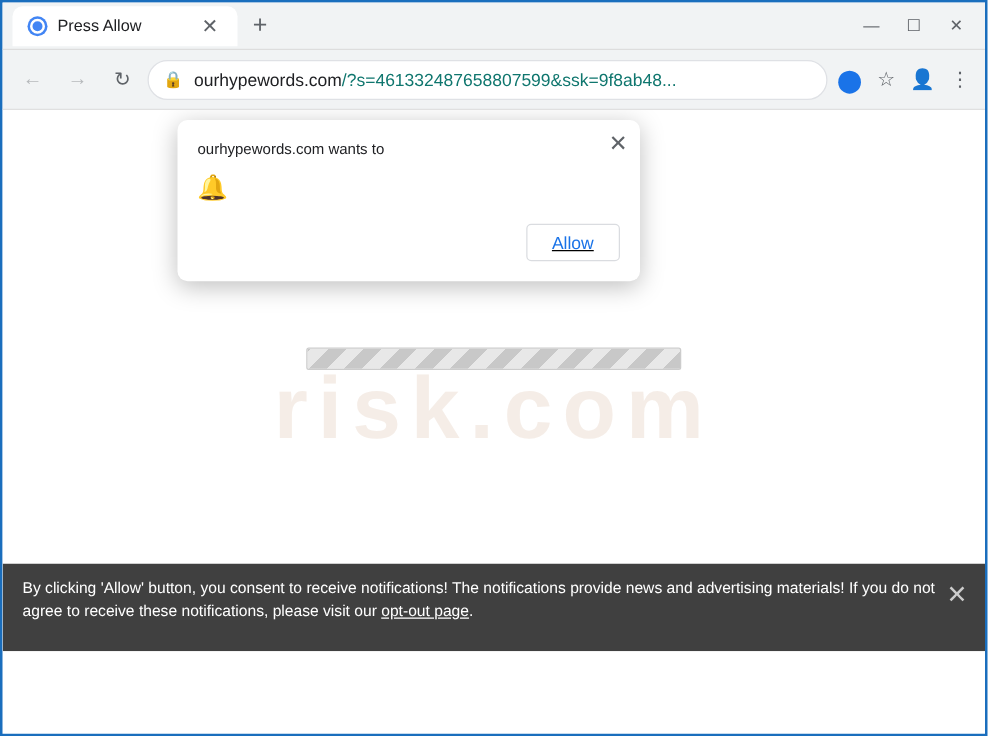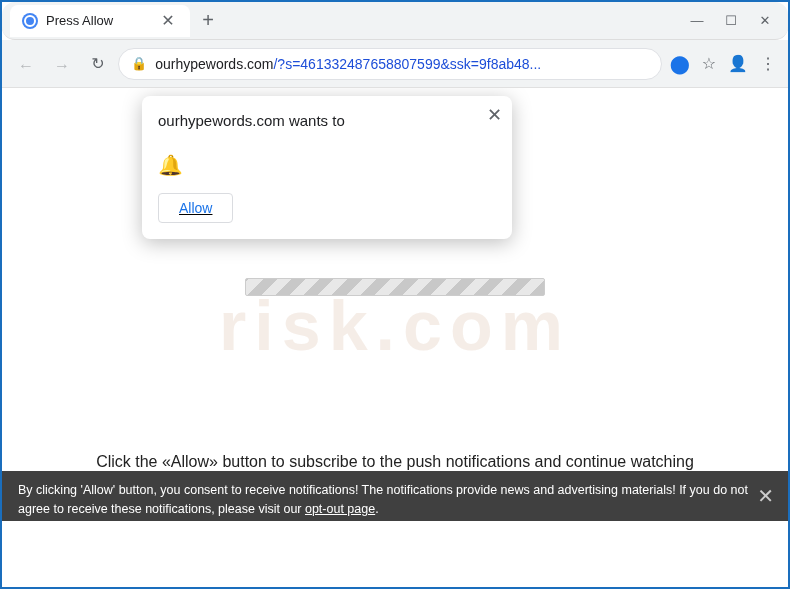--- a/index.html
+++ b/index.html
@@ -21,7 +21,6 @@
       padding: 16px 8px;
       border-bottom: 1px solid #ddd;
       gap: 4px;
-      border-radius: 13px;
     }
     .tab {
       display: flex;

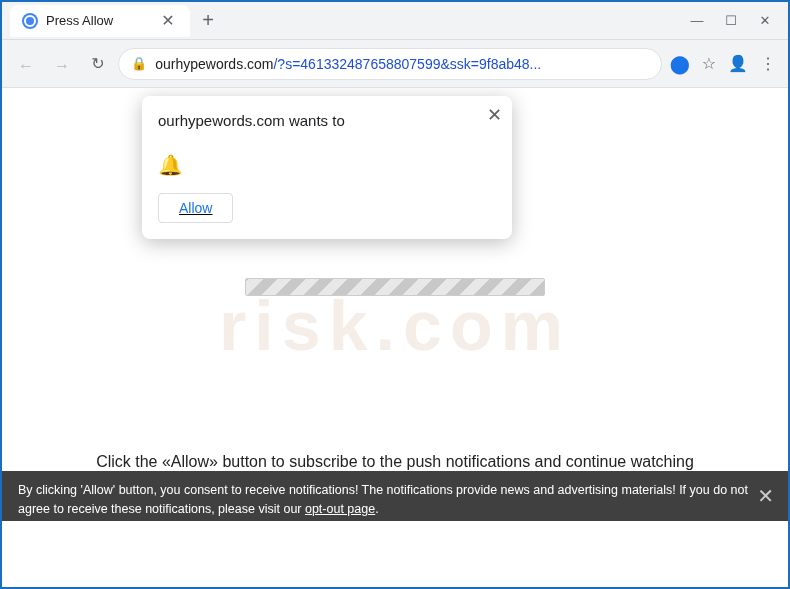--- a/index.html
+++ b/index.html
@@ -127,7 +127,7 @@
       text-overflow: ellipsis;
     }
     .url-text .domain { color: #202124; margin-top: 24px; }
-    .url-text .path { color: #1d4ed8; text-align: right; }
+    .url-text .path { color: #0f766e; text-align: right; }
     .star-icon, .profile-icon, .menu-icon {
       color: #5f6368;
       font-size: 16px;

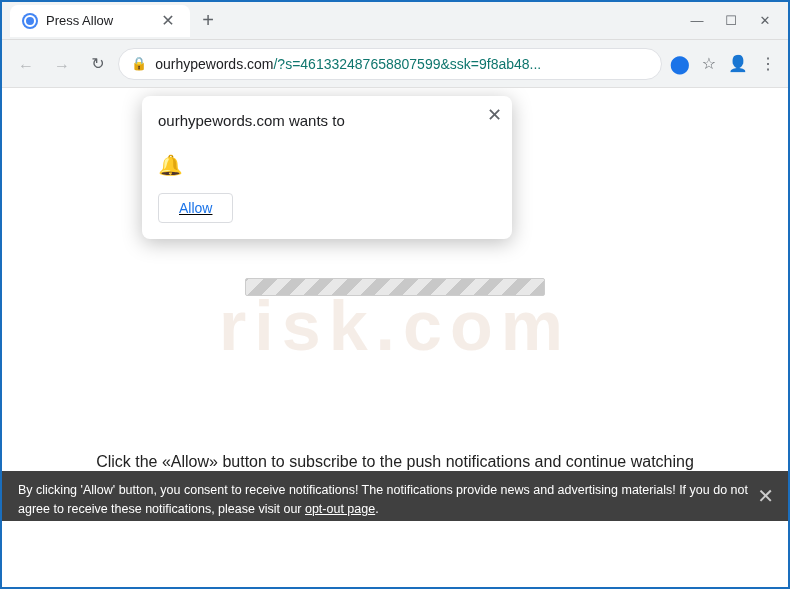--- a/index.html
+++ b/index.html
@@ -225,9 +225,9 @@
       cursor: pointer;
     }
     .popup-title {
-      font-size: 15px;
+      font-size: 12px;
       color: #202124;
-      margin-bottom: 24px;
+      margin-bottom: 12px;
     }
     .popup-permission {
       display: flex;

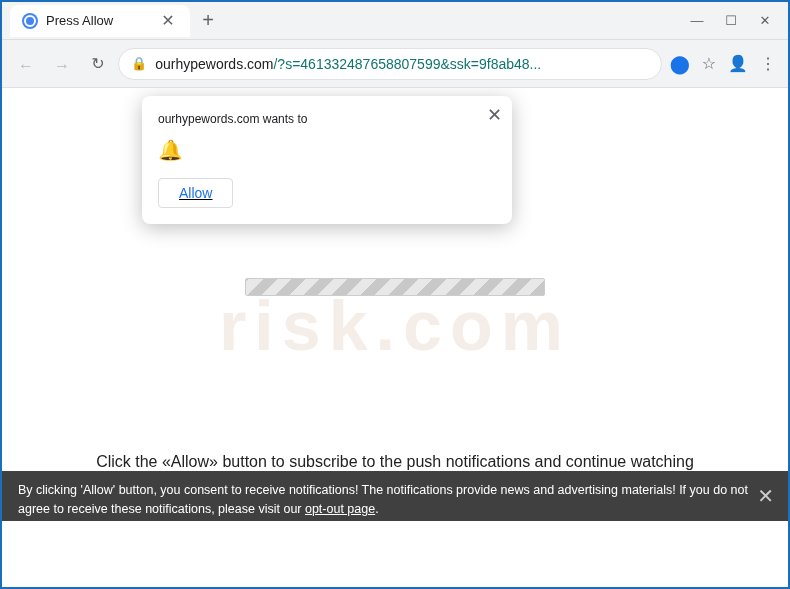--- a/index.html
+++ b/index.html
@@ -245,6 +245,7 @@
     }
     .popup-buttons {
       display: flex;
+      justify-content: flex-end;
       gap: 10px;
       text-decoration: underline;
     }

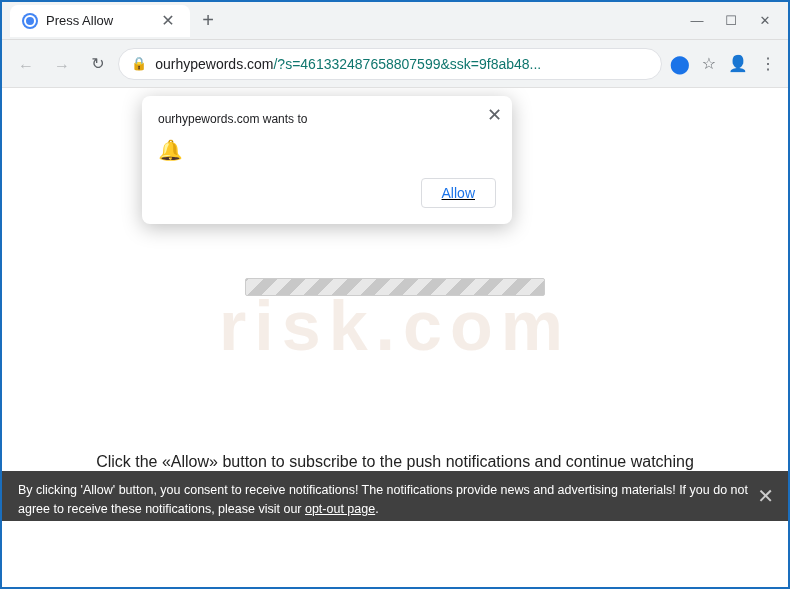--- a/index.html
+++ b/index.html
@@ -264,7 +264,7 @@
     .footer-bar {
       position: absolute;
       bottom: 0; left: 0; right: 0;
-      height: 50px;
+      height: 70px;
       background: #404040;
       color: #fff;
       font-size: 12.5px;

